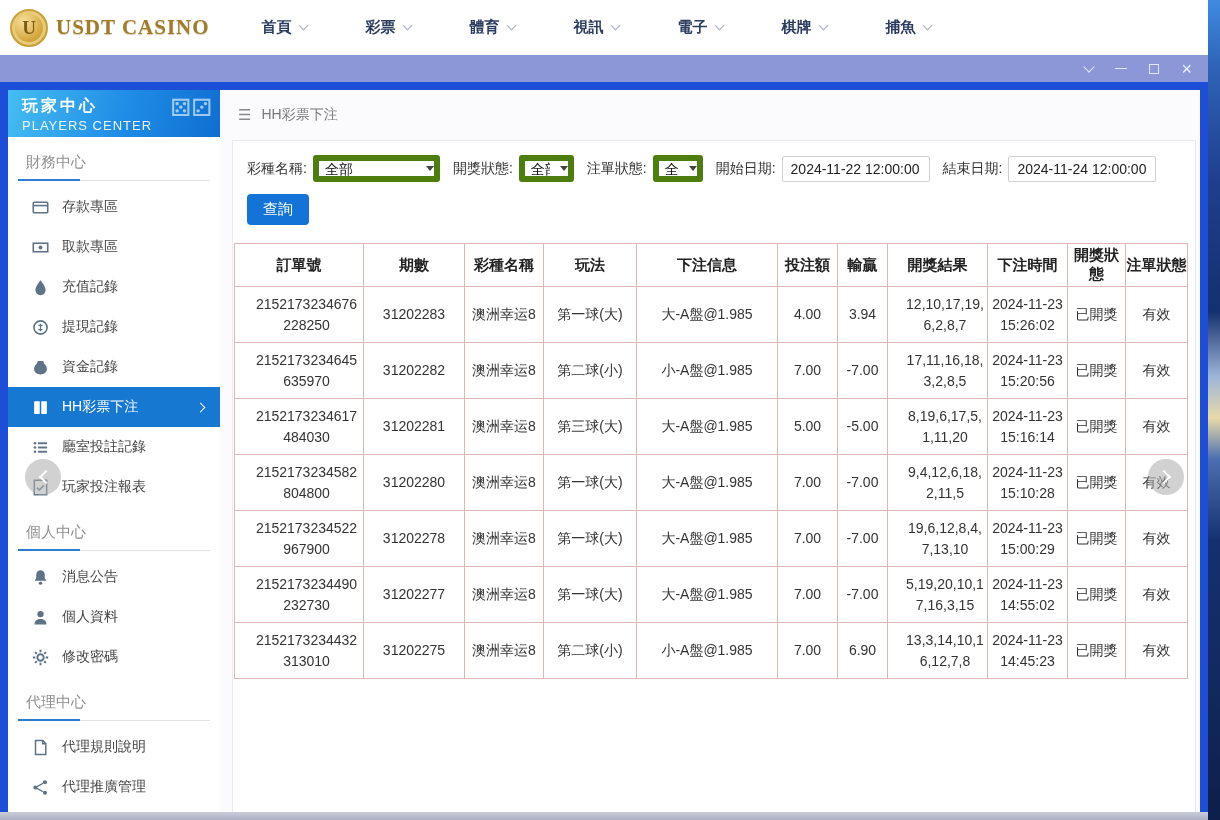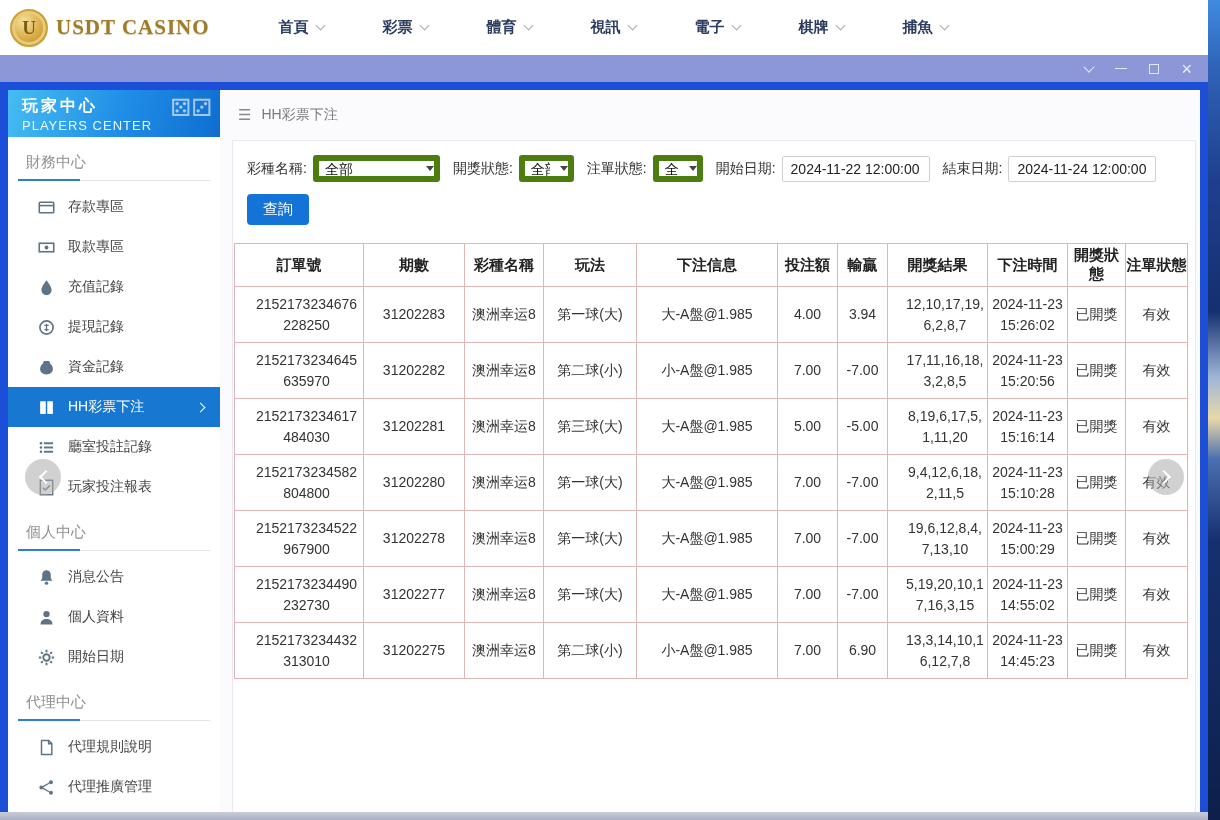--- a/index.html
+++ b/index.html
@@ -26,7 +26,7 @@
   .logo-text { font-size:21px; font-weight:bold; letter-spacing:1px; color:#a07c28;
     text-shadow:0 1px 1px rgba(120,90,20,.35);
     font-family:"Liberation Serif","DejaVu Serif",serif; }
-  .topnav { display:flex; margin-left:69px; gap:59px; }
+  .topnav { display:flex; margin-left:52px; gap:59px; }
   .nav-item { display:flex; align-items:center; gap:8px; font-size:15px; font-weight:bold;
     color:#2c3c60; cursor:pointer; white-space:nowrap; }
   .chev { width:7px; height:7px; border-right:1.6px solid #a7aec2; border-bottom:1.6px solid #a7aec2;

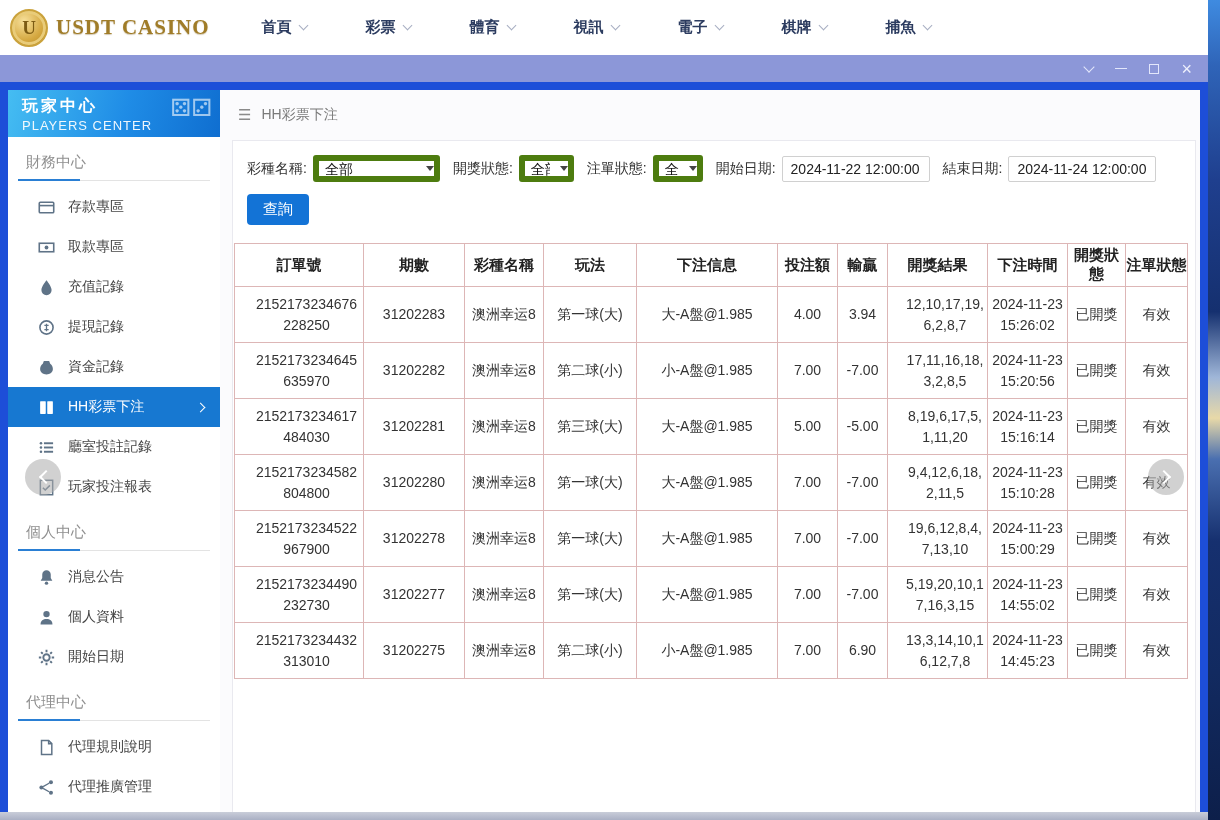--- a/index.html
+++ b/index.html
@@ -59,7 +59,7 @@
   .section-header { margin:16px 10px 6px 10px; padding:0 0 8px 8px; font-size:15px; color:#8f8f8f;
     border-bottom:1px solid #e3e3e3; position:relative; }
   .section-header::after { content:""; position:absolute; left:0; bottom:-1px; width:62px; height:2px; background:#2a7fd4; }
-  .side-item { display:flex; align-items:center; gap:13px; height:40px; padding-left:30px;
+  .side-item { display:flex; align-items:center; gap:13px; height:40px; padding-left:24px;
     font-size:14px; color:#454545; cursor:pointer; position:relative; }
   .side-item .icon { width:17px; height:17px; color:#5f7387; display:inline-flex; flex:none; }
   .side-item .icon svg { width:100%; height:100%; }

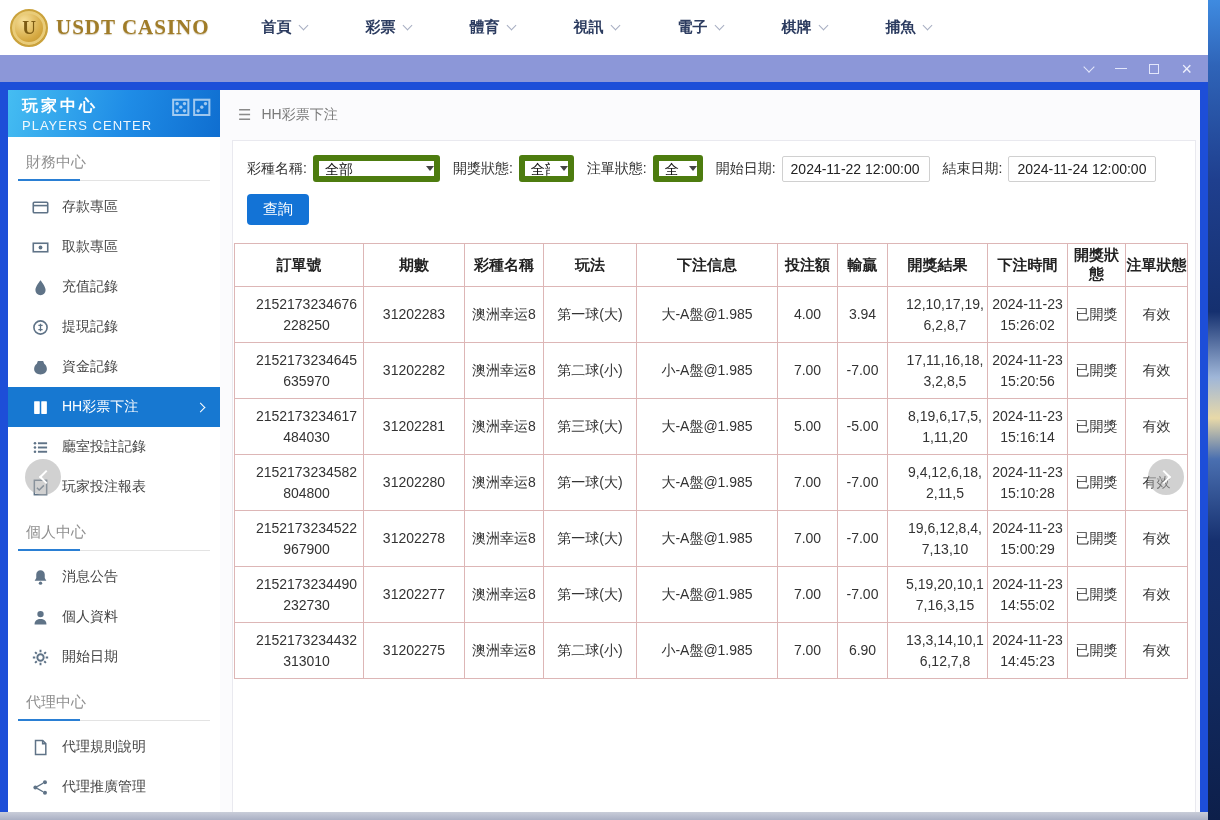--- a/index.html
+++ b/index.html
@@ -272,7 +272,7 @@
                 <path d="M8 .8v2.3M8 12.9v2.3M.8 8h2.3M12.9 8h2.3M2.9 2.9l1.6 1.6M11.5 11.5l1.6 1.6M2.9 13.1l1.6-1.6M11.5 4.5l1.6-1.6"></path>
               </svg>
             </span>
-            <span class="side-label">開始日期</span>
+            <span class="side-label">修改密碼</span>
           </div>
           <div class="section-header">代理中心</div>
           <div class="side-item">

